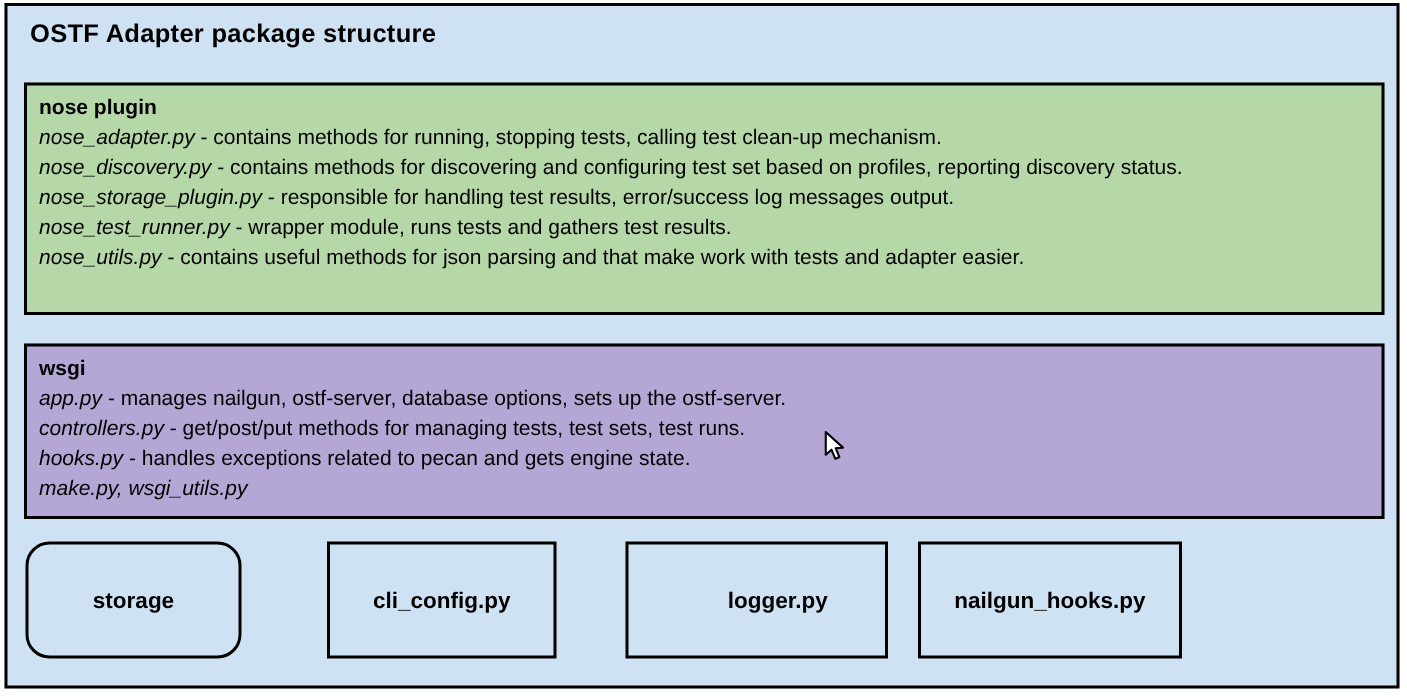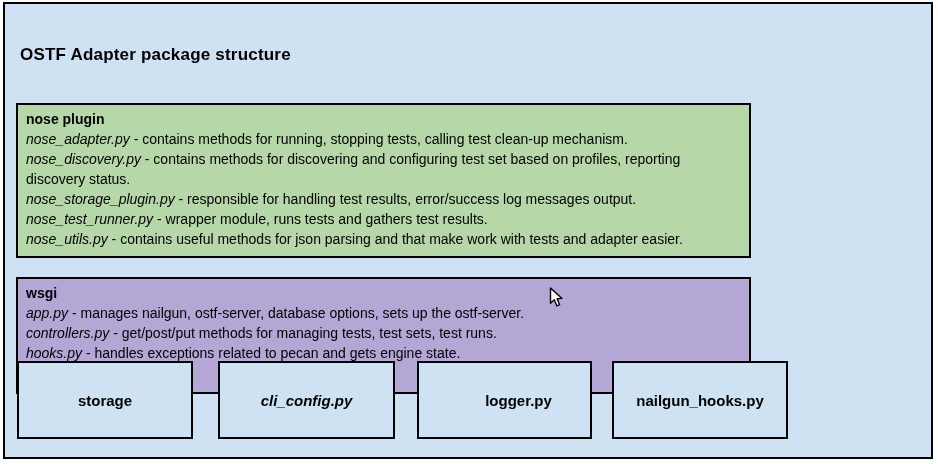--- a/index.html
+++ b/index.html
@@ -23,7 +23,6 @@
     font-size: 17px;
     font-weight: bold;
     letter-spacing: 0.2px;
-    margin-top: 32px;
   }
   .group-box {
     position: absolute;

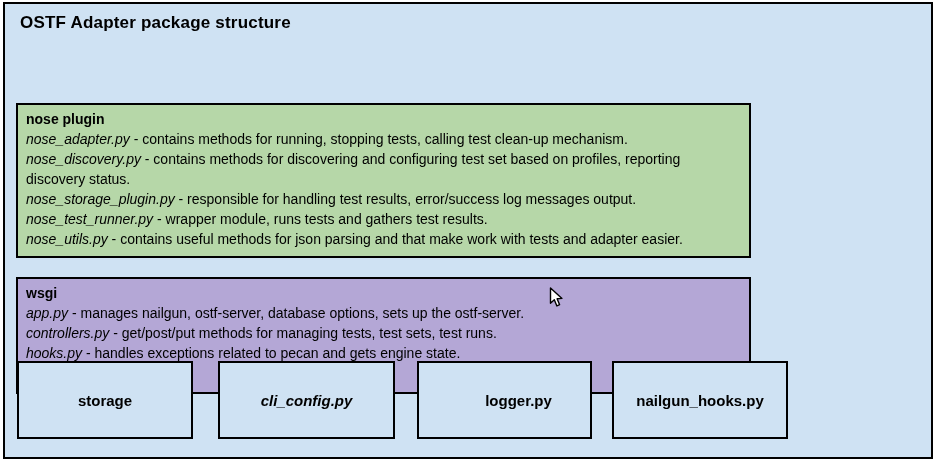--- a/index.html
+++ b/index.html
@@ -27,12 +27,11 @@
   .group-box {
     position: absolute;
     left: 11px;
-    width: 735px;
+    width: 907px;
     border: 2px solid var(--border, #000000);
     padding: 4px 18px 4px 8px;
     font-size: 14px;
     line-height: 20px;
-    margin-top: 48px;
   }
   .nose-box {
     top: 51px;

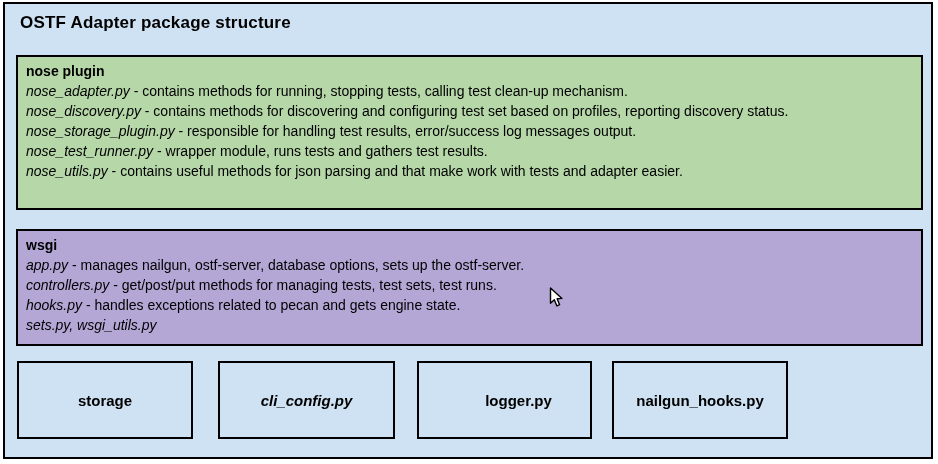--- a/index.html
+++ b/index.html
@@ -117,7 +117,7 @@
       <span class="file">hooks.py</span>
       <span>- handles exceptions related to pecan and gets engine state.</span>
     </div>
-    <div class="entry footer-line">sets.py, wsgi_utils.py</div>
+    <div class="entry footer-line">make.py, wsgi_utils.py</div>
   </div>
 
   <div class="module-box mb-1">

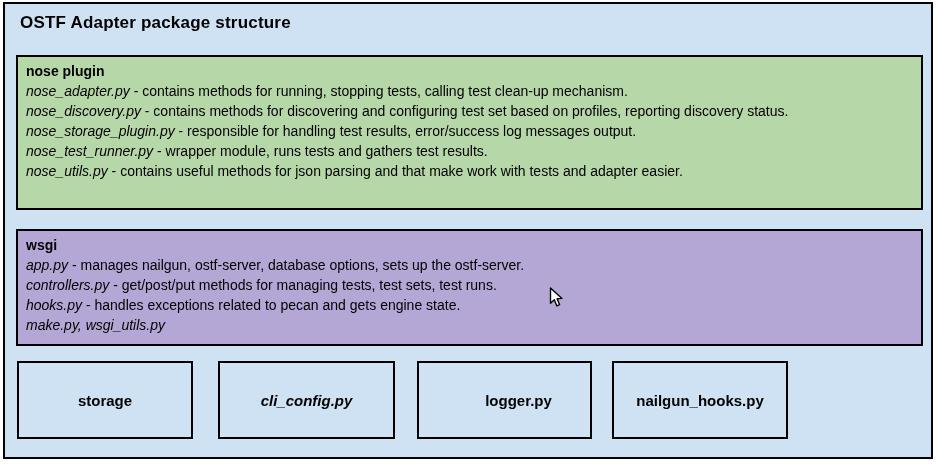--- a/index.html
+++ b/index.html
@@ -61,7 +61,7 @@
     font-size: 15px;
     font-weight: bold;
   }
-  .mb-1 { left: 12px;  width: 176px; }
+  .mb-1 { left: 12px;  width: 144px; border-radius: 16px; }
   .mb-2 { left: 213px; width: 177px; font-style: italic; }
   .mb-3 { left: 412px; width: 175px; padding-left: 28px; }
   .mb-4 { left: 607px; width: 176px; }

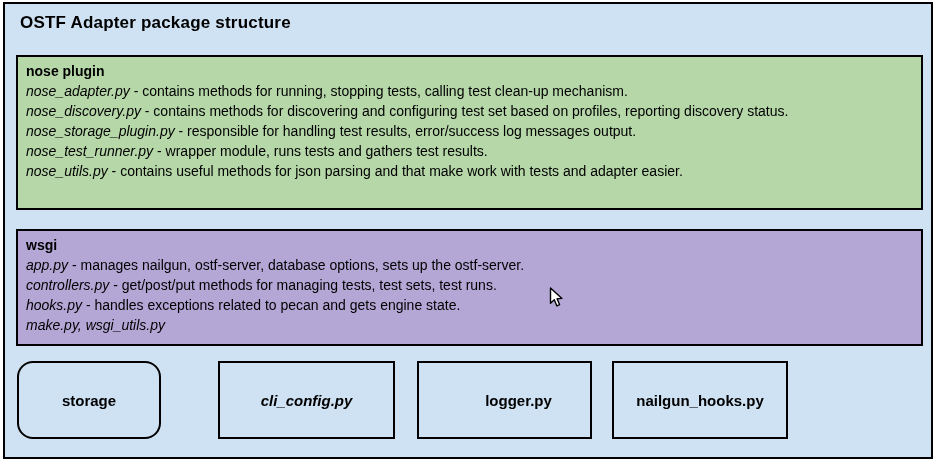--- a/index.html
+++ b/index.html
@@ -62,7 +62,7 @@
     font-weight: bold;
   }
   .mb-1 { left: 12px;  width: 144px; border-radius: 16px; }
-  .mb-2 { left: 213px; width: 177px; font-style: italic; }
+  .mb-2 { left: 213px; width: 153px; }
   .mb-3 { left: 412px; width: 175px; padding-left: 28px; }
   .mb-4 { left: 607px; width: 176px; }
   .cursor {

